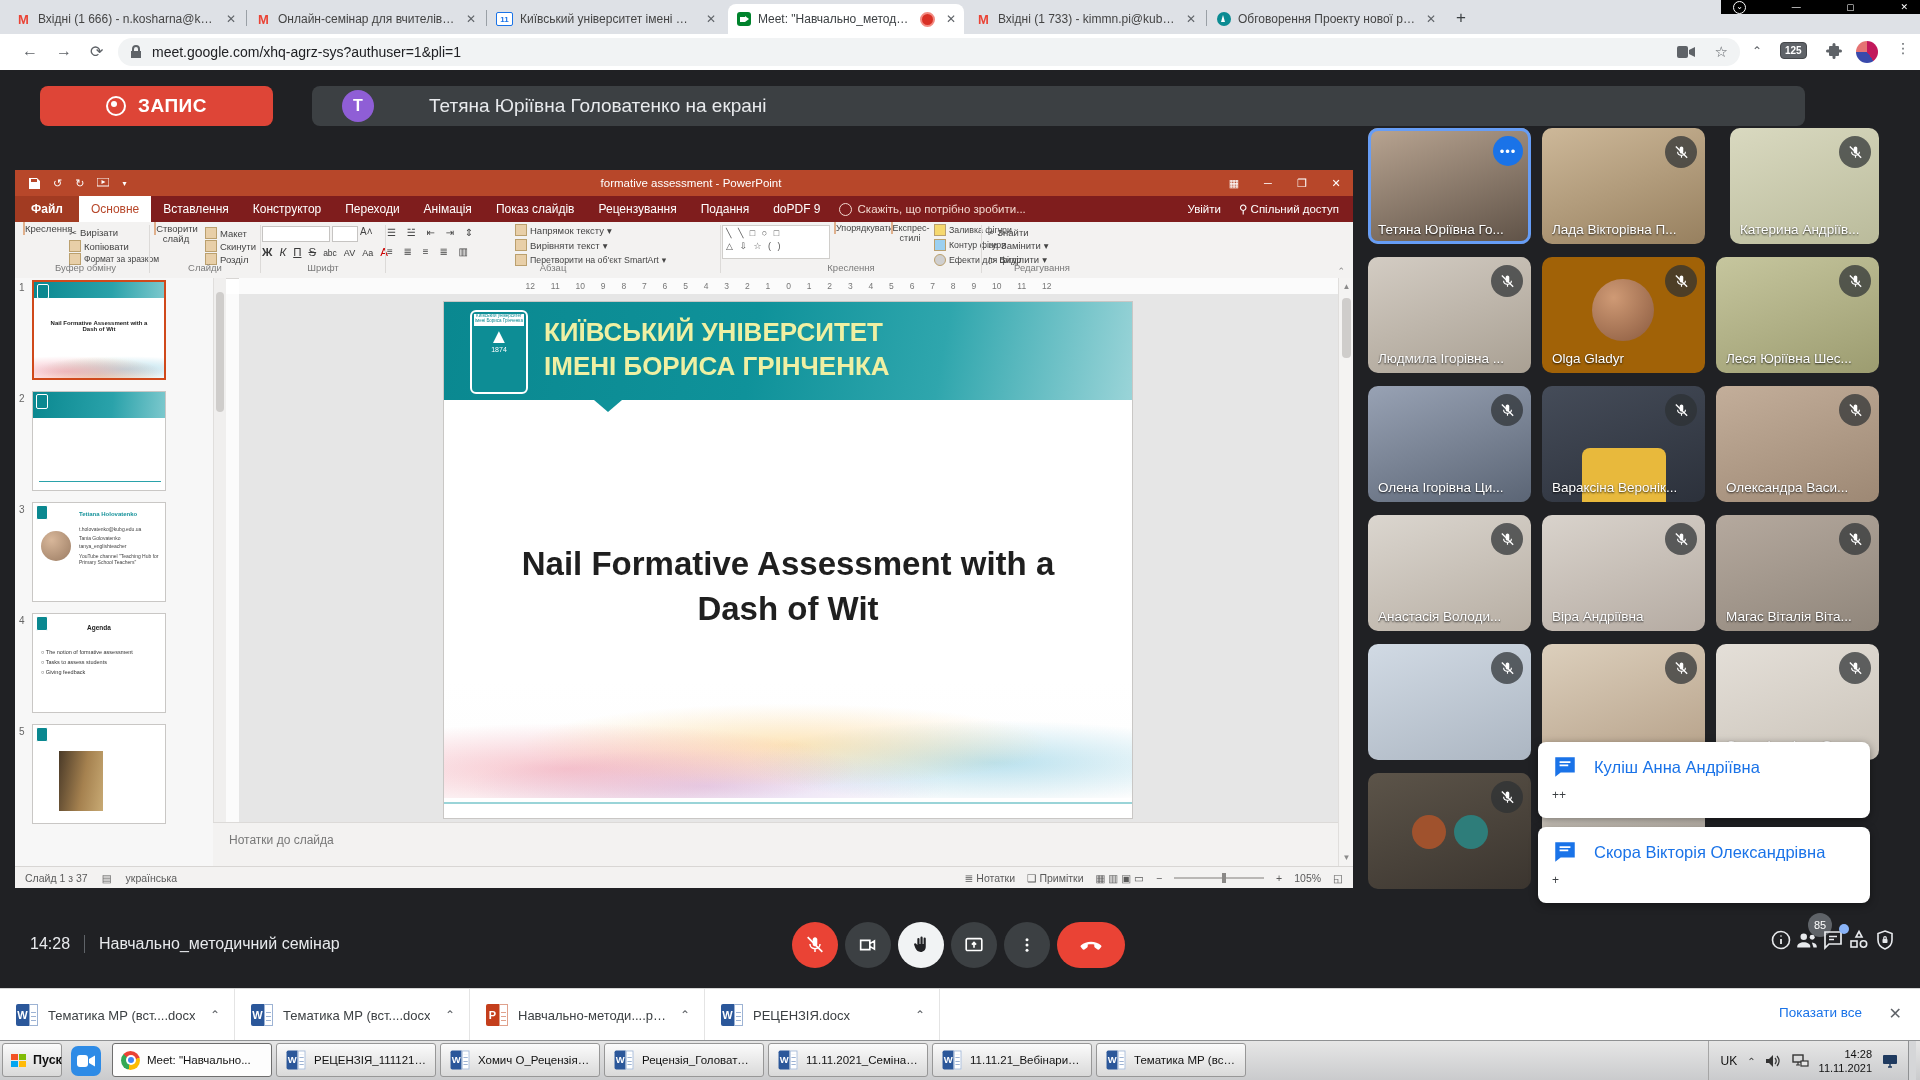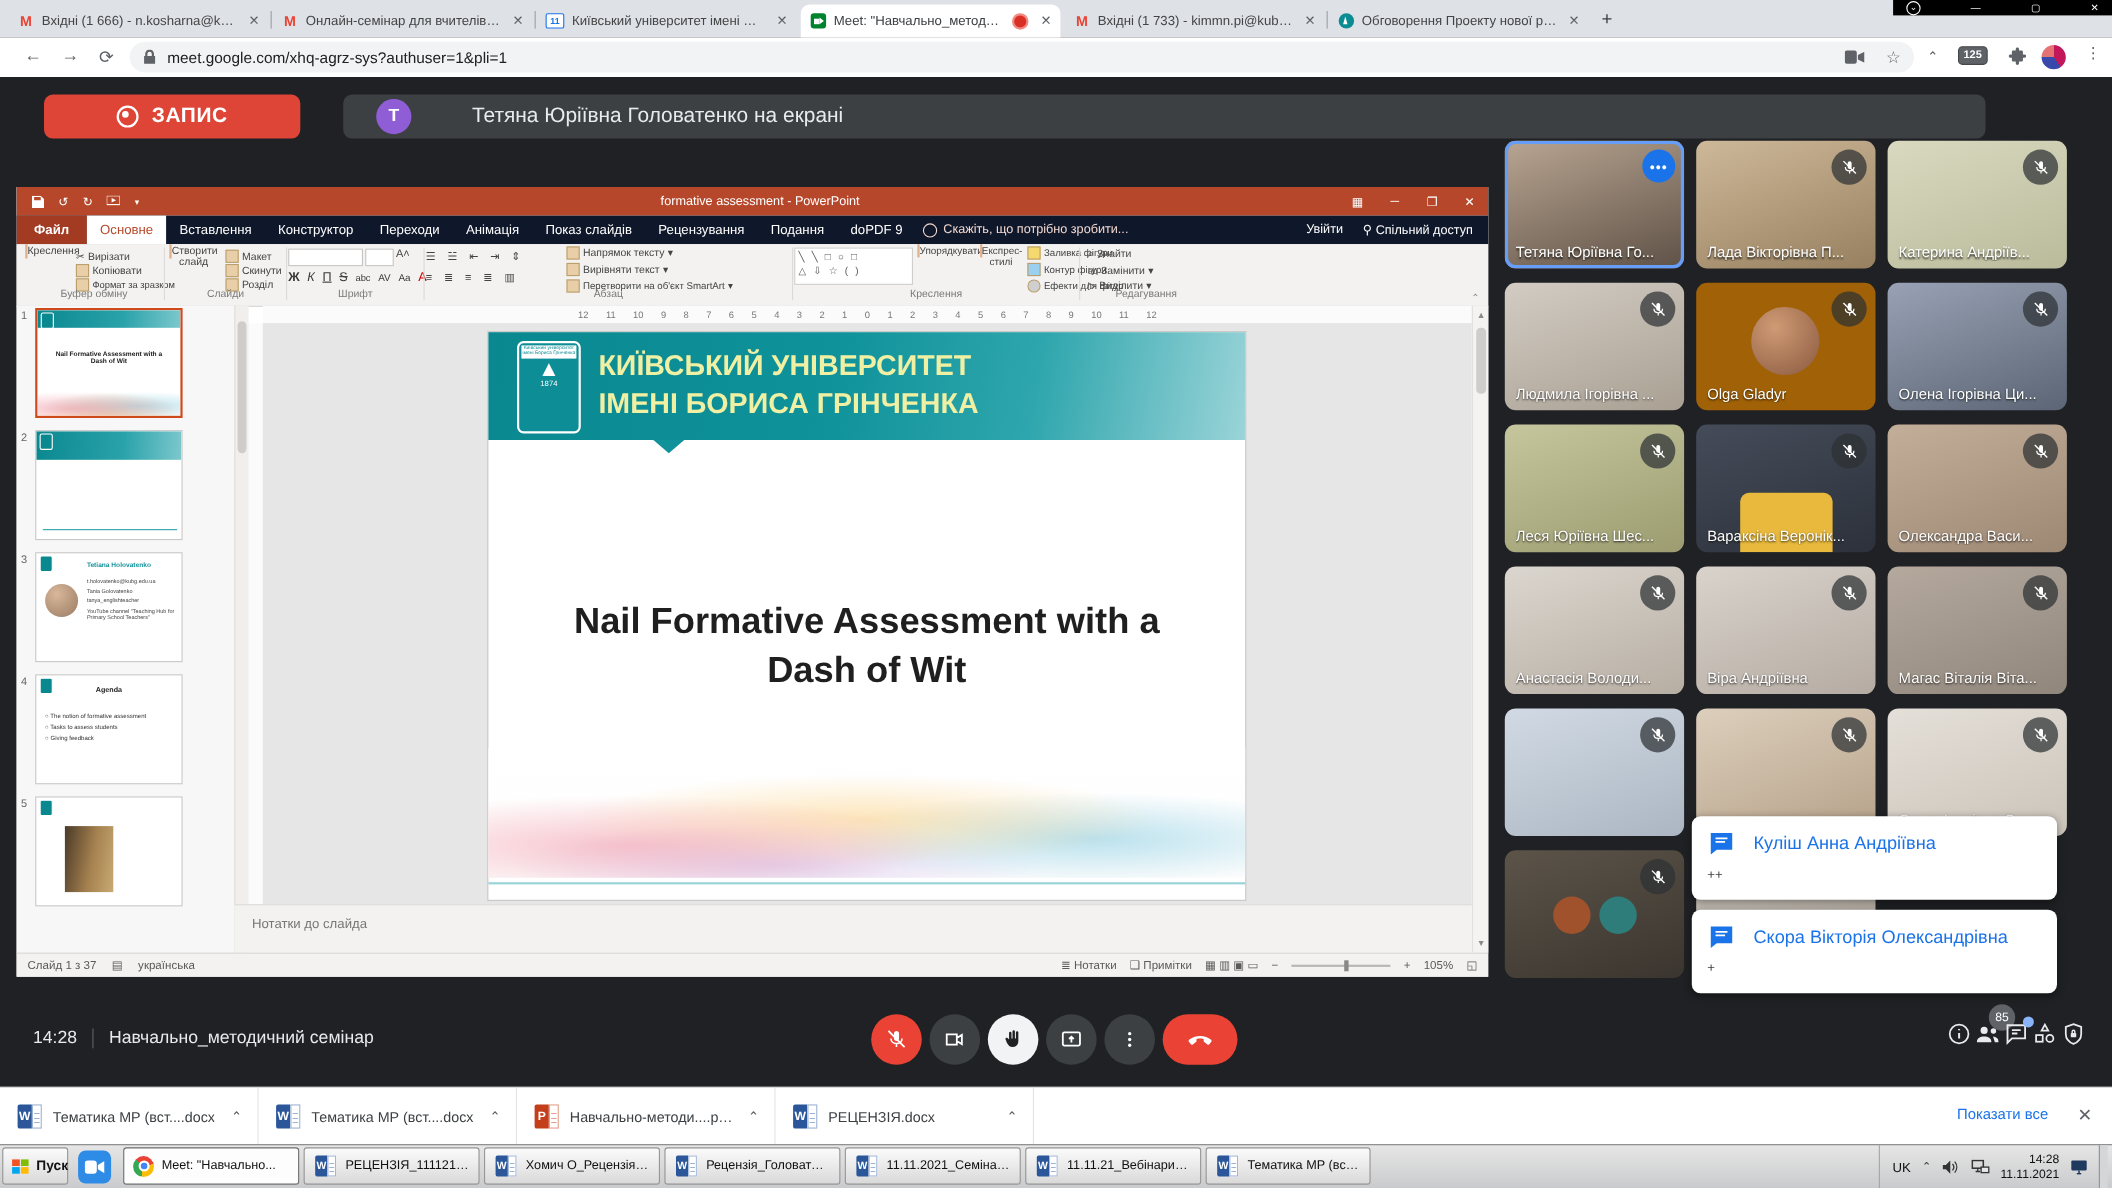--- a/index.html
+++ b/index.html
@@ -63,7 +63,7 @@
   .ppt-title .ttl{flex:1;text-align:center;font-size:11.5px;}
   .pwc{display:flex;width:150px;justify-content:flex-end;}
   .pwc span{width:34px;text-align:center;font-size:11px;}
-  .ppt-tabs{left:0;top:26px;width:1338px;height:26px;background:#0f172a;display:flex;align-items:center;
+  .ppt-tabs{left:0;top:26px;width:1338px;height:26px;background:#7f1d1d;display:flex;align-items:center;
             color:#fff;font-size:12px;}
   .ptab{padding:0 12px;height:26px;display:flex;align-items:center;}
   .ptab.file{background:#a23b22;font-weight:bold;padding:0 16px;}

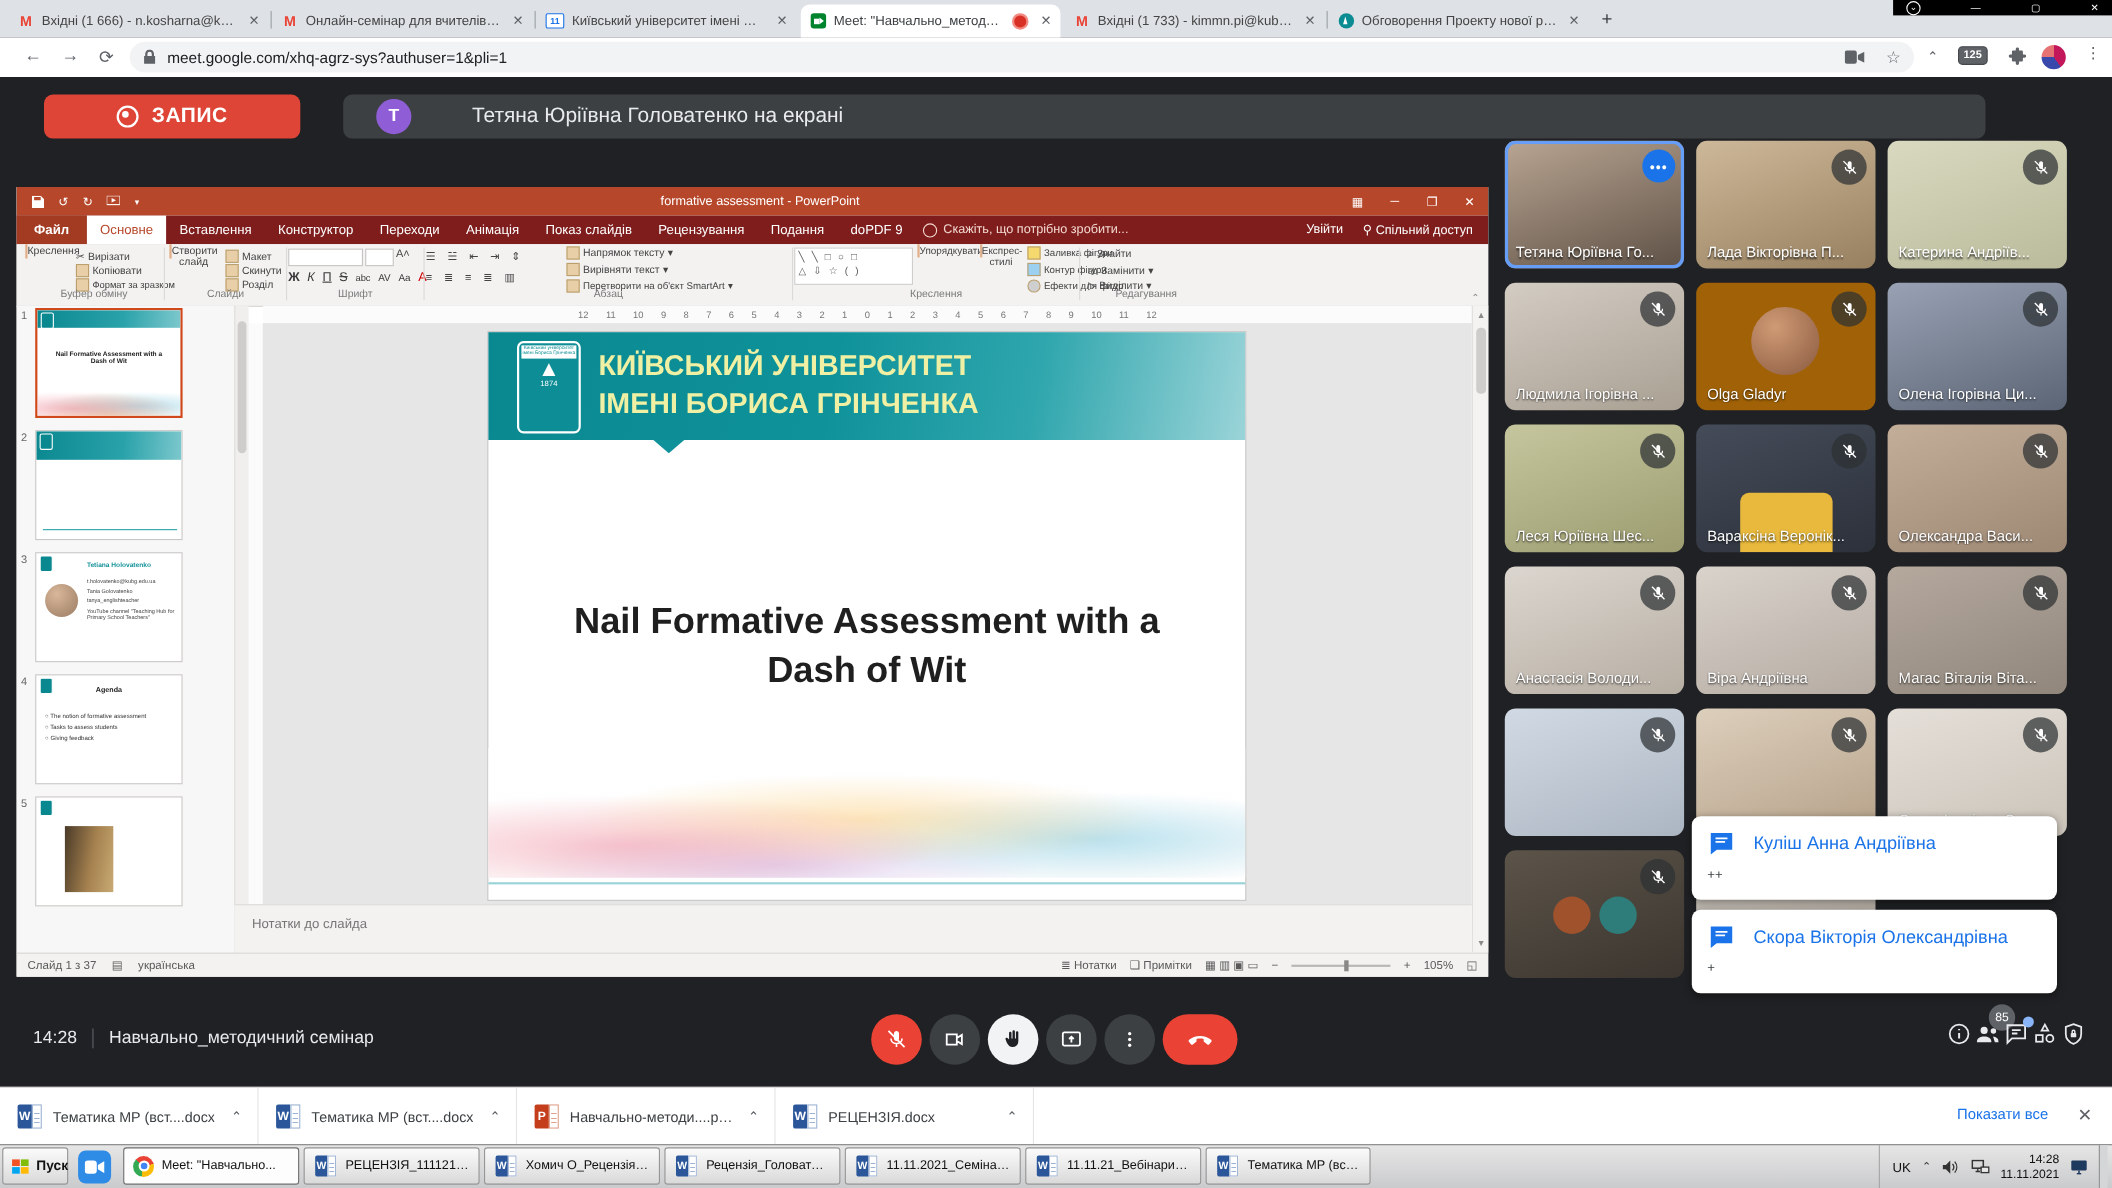--- a/index.html
+++ b/index.html
@@ -143,7 +143,7 @@
            background:radial-gradient(circle at 35% 30%,#cf9a75,#8a5a3f);}
   .mini-av{position:absolute;width:34px;height:34px;border-radius:50%;}
   .g0{background:linear-gradient(160deg,#b9a592,#5e5146);} .g1{background:linear-gradient(160deg,#cdb899,#97805f);}
-  .g2{background:linear-gradient(160deg,#d9d9c0,#babb9b);} .g3{background:linear-gradient(160deg,#d3ccc3,#a9a093);}
+  .g2{background:linear-gradient(160deg,#d9d9c0,#babb9b);margin-left:14px;} .g3{background:linear-gradient(160deg,#d3ccc3,#a9a093);}
   .g4{background:#a16207;} .g5{background:linear-gradient(160deg,#98a2b4,#5b6575);}
   .g6{background:linear-gradient(160deg,#c6c69e,#9c9c70);} .g7{background:linear-gradient(160deg,#454c59,#2c313b);}
   .g8{background:linear-gradient(160deg,#c3ae9a,#9d8874);} .g9{background:linear-gradient(160deg,#dbd6cf,#b7aea3);}

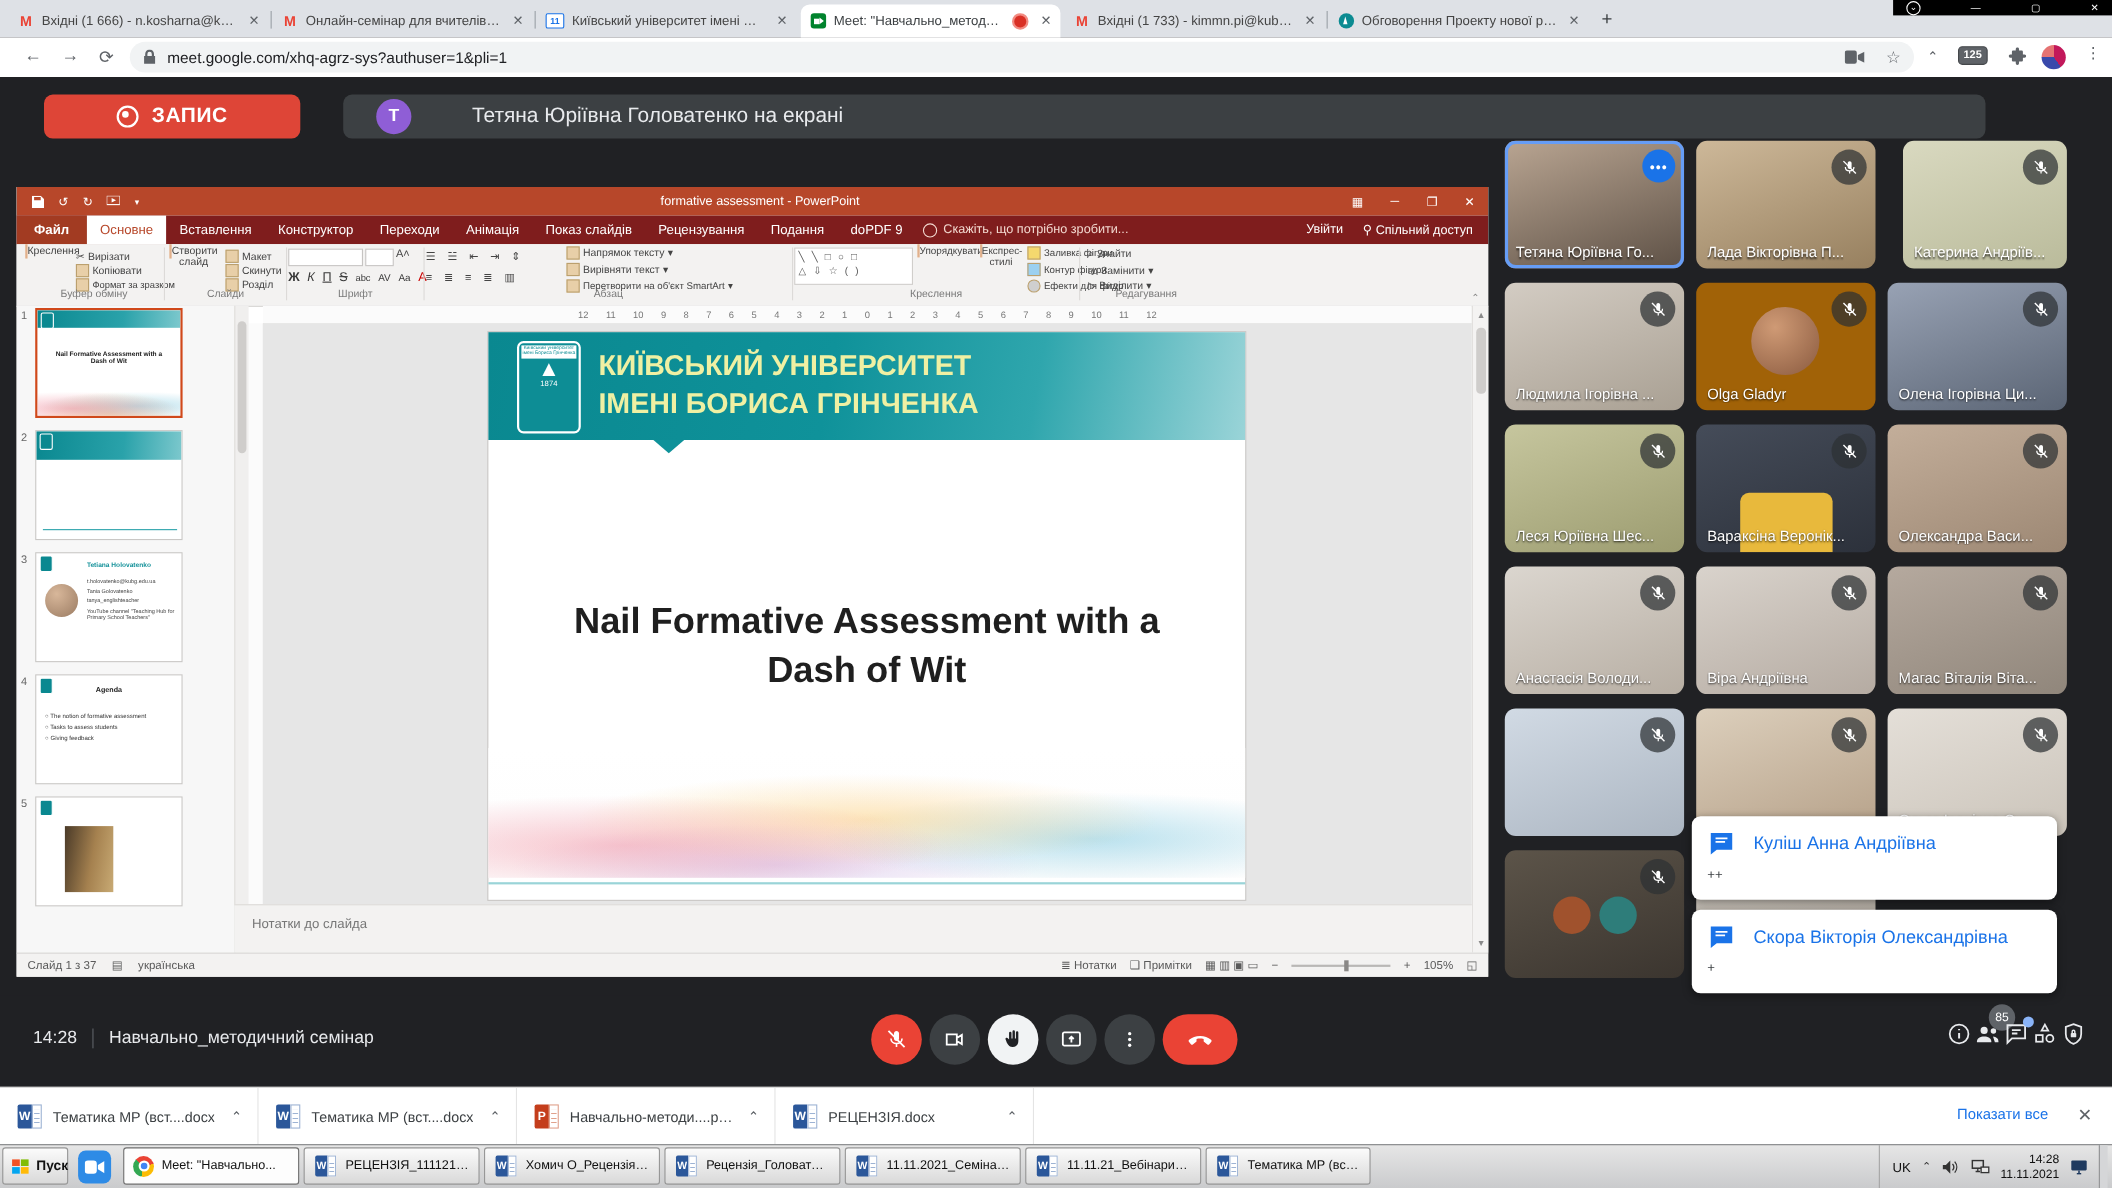--- a/index.html
+++ b/index.html
@@ -589,6 +589,16 @@
         <span class="oavatar"></span>
         <span class="tname ell">Olga Gladyr</span>
       </div>
+      <div class="tile g6">
+        <span class="micoff">
+            <svg width="17" height="17" viewBox="0 0 24 24">
+              <path fill="#fff" d="M12 13.5c1.4 0 2.5-1.1 2.5-2.5V6c0-1.4-1.1-2.5-2.5-2.5S9.5 4.6 9.5 6v5c0 1.4 1.1 2.5 2.5 2.5z"></path>
+              <path fill="none" stroke="#fff" stroke-width="1.6" d="M6.5 11c0 3 2.5 5 5.5 5s5.5-2 5.5-5M12 16v3.5"></path>
+              <line x1="4" y1="3.5" x2="20" y2="19.5" stroke="#fff" stroke-width="1.8"></line>
+            </svg>
+          </span>
+        <span class="tname ell">Леся Юріївна Шес...</span>
+      </div>
       <div class="tile g5">
         <span class="micoff">
             <svg width="17" height="17" viewBox="0 0 24 24">
@@ -598,16 +608,6 @@
             </svg>
           </span>
         <span class="tname ell">Олена Ігорівна Ци...</span>
-      </div>
-      <div class="tile g6">
-        <span class="micoff">
-            <svg width="17" height="17" viewBox="0 0 24 24">
-              <path fill="#fff" d="M12 13.5c1.4 0 2.5-1.1 2.5-2.5V6c0-1.4-1.1-2.5-2.5-2.5S9.5 4.6 9.5 6v5c0 1.4 1.1 2.5 2.5 2.5z"></path>
-              <path fill="none" stroke="#fff" stroke-width="1.6" d="M6.5 11c0 3 2.5 5 5.5 5s5.5-2 5.5-5M12 16v3.5"></path>
-              <line x1="4" y1="3.5" x2="20" y2="19.5" stroke="#fff" stroke-width="1.8"></line>
-            </svg>
-          </span>
-        <span class="tname ell">Леся Юріївна Шес...</span>
       </div>
       <div class="tile g7">
         <span class="micoff">

